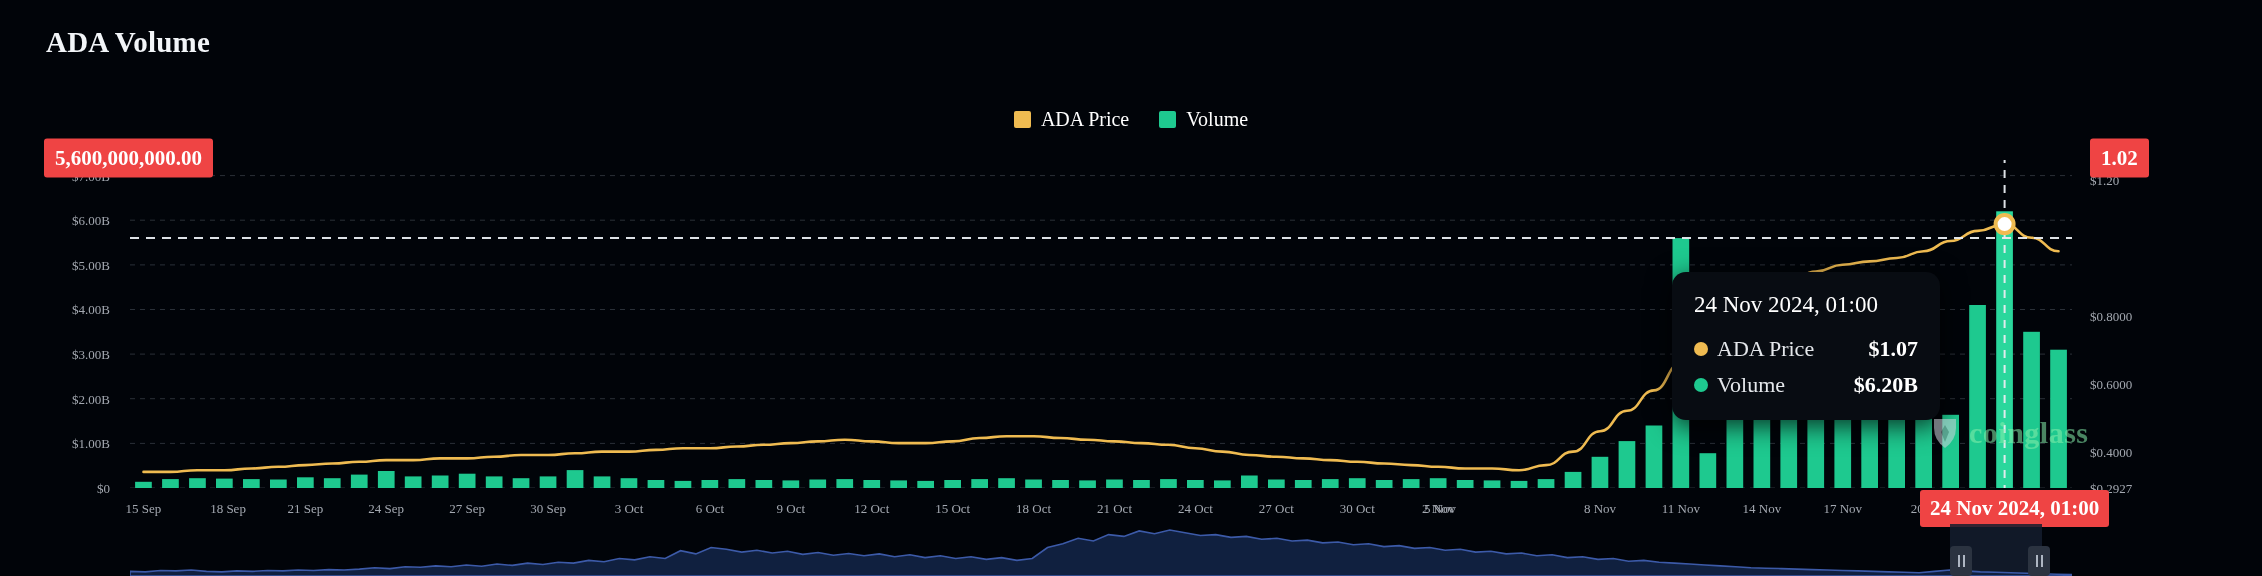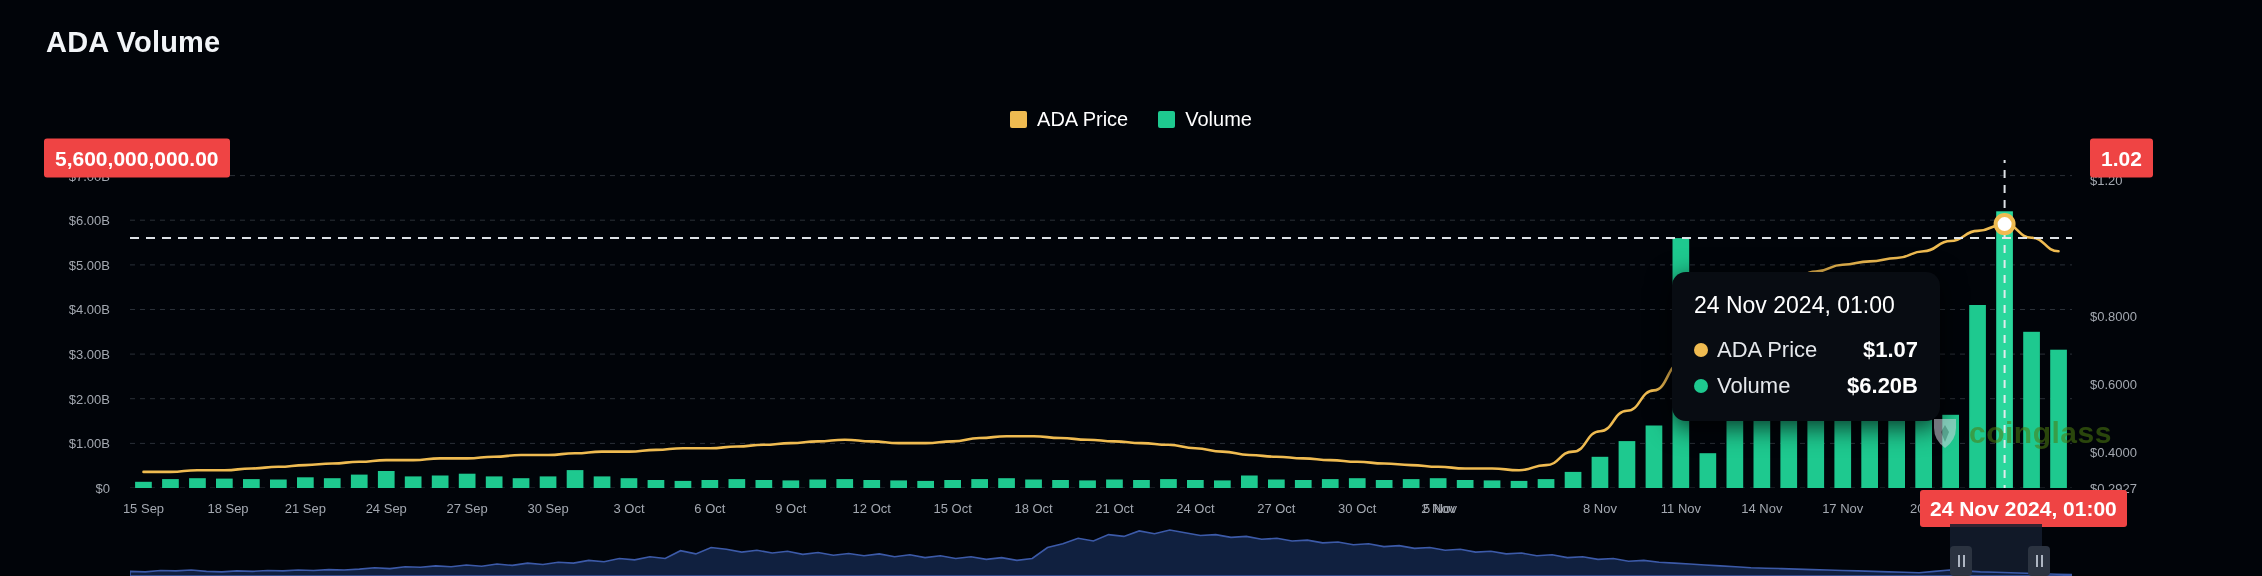--- a/index.html
+++ b/index.html
@@ -9,7 +9,7 @@
     font-family: "Liberation Sans", sans-serif;
     overflow: hidden;
   }
-  #root { position: relative; width: 2262px; height: 428px; background: #010409; }
+  #root { position: relative; width: 2262px; height: 428px; background: #010409; font-family: Liberation Serif, serif; }
 
   
   #chart-title {

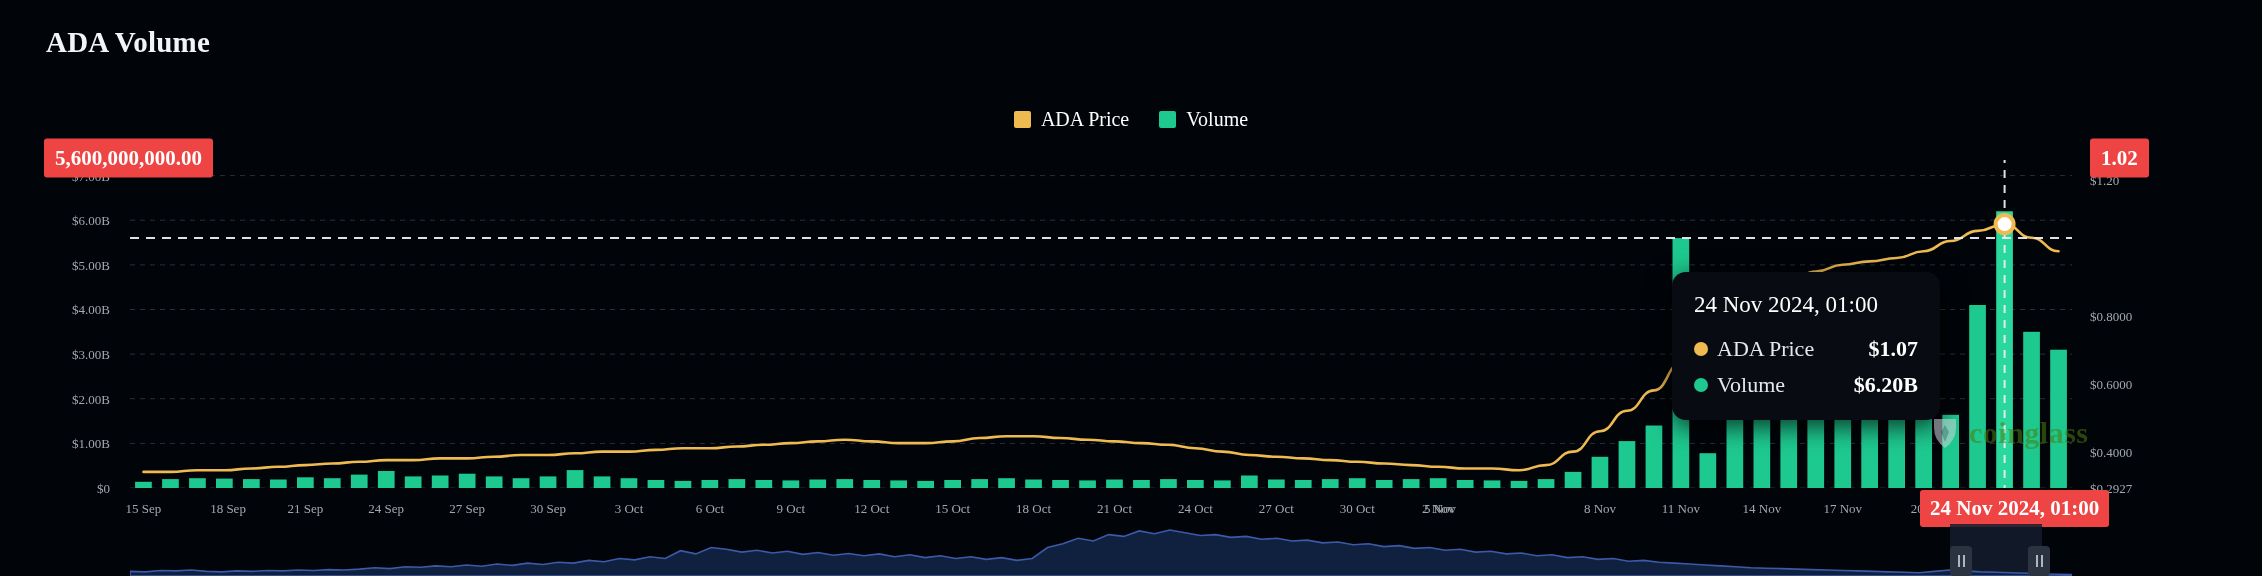--- a/index.html
+++ b/index.html
@@ -76,7 +76,7 @@
     display: flex; align-items: center; gap: 9px;
     opacity: .55; pointer-events: none;
   }
-  #watermark-text { font-size: 30px; font-weight: bold; color: #4d7c0f; letter-spacing: .5px; }
+  #watermark-text { font-size: 30px; font-weight: bold; color: #86efac; letter-spacing: .5px; }
 
   
   #navigator {

